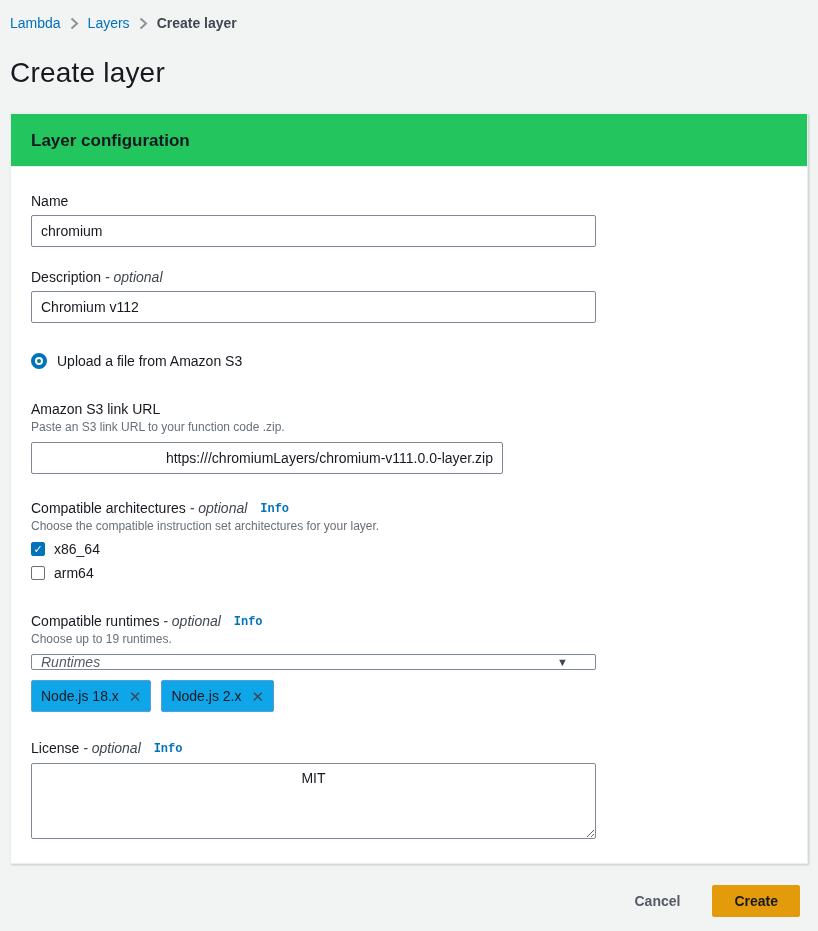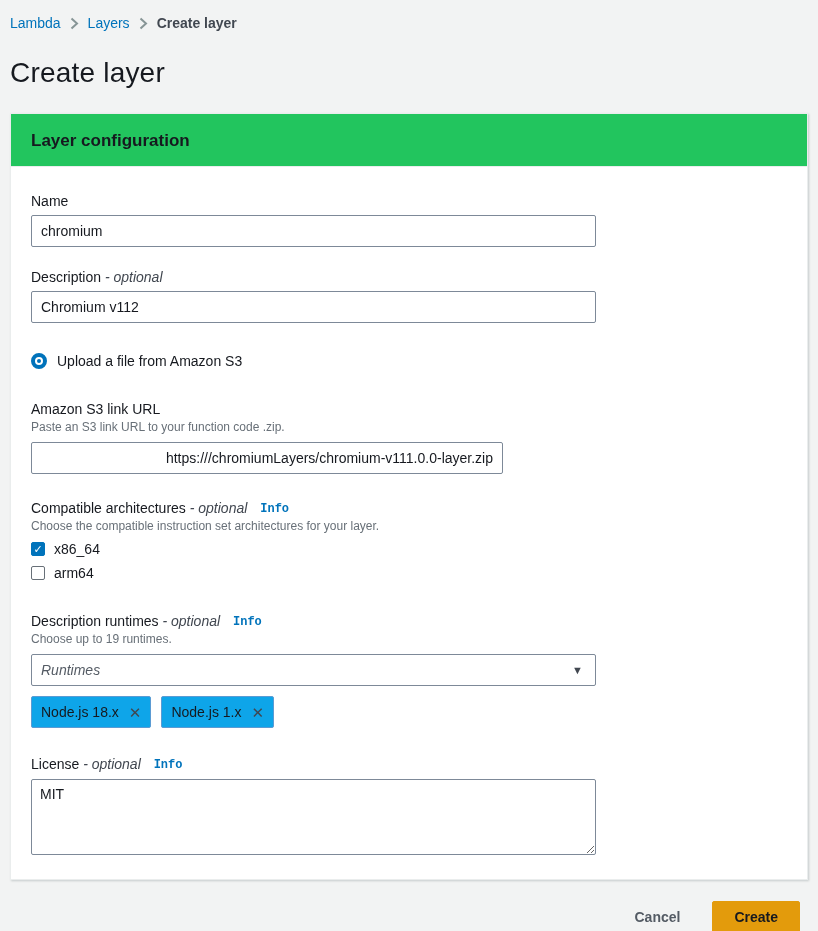--- a/index.html
+++ b/index.html
@@ -235,7 +235,7 @@
 
       <div class="field" style="margin-top:32px;">
         <div class="label-row">
-          <span>Description runtimes</span>
+          <span>Compatible runtimes</span>
           <span class="optional">- optional</span>
           <a class="info-link">Info</a>
         </div>

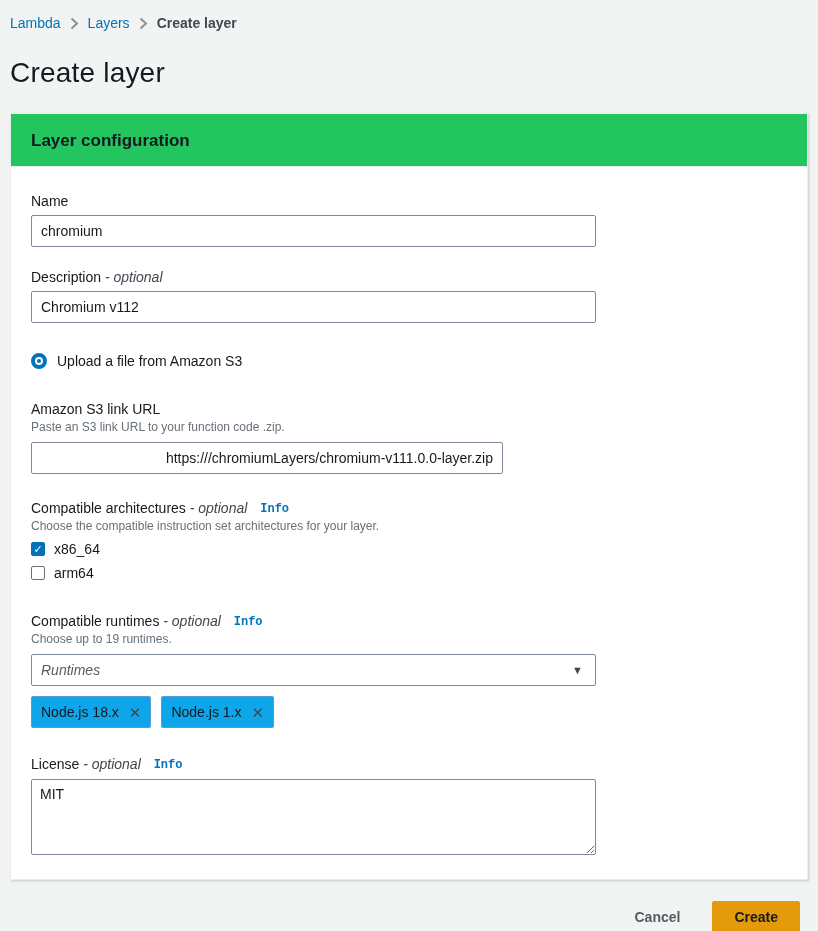--- a/index.html
+++ b/index.html
@@ -108,9 +108,9 @@
   
   .select-box {
     margin-top: 8px;
-    width: 565px; height: 32px;
-    border: 1px solid #7d8998; border-radius: 2px;
-    padding: 0 12px 0 9px; background: #fff;
+    width: 565px; height: 16px;
+    border: 1px solid #7d8998; border-radius: 2px;
+    padding: 0 27px 0 9px; background: #fff;
     display: flex; align-items: center; justify-content: space-between;
     cursor: pointer;
   }

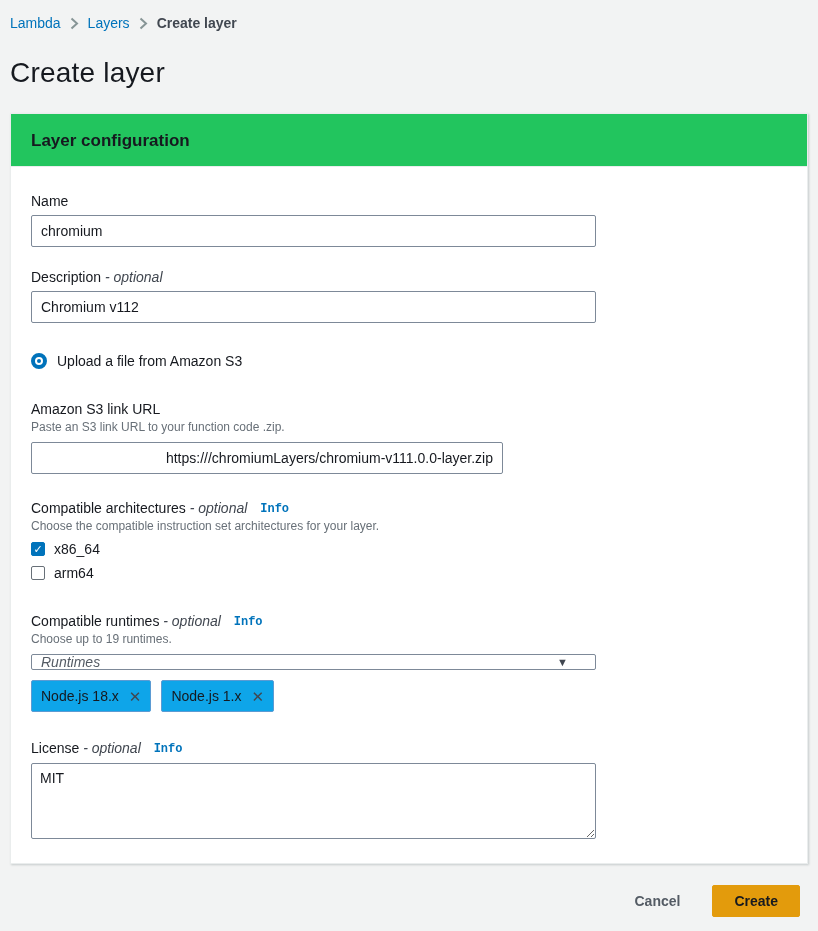--- a/index.html
+++ b/index.html
@@ -250,7 +250,7 @@
             <button class="token-close">✕</button>
           </span>
           <span class="token">
-            <span>Node.js 1.x</span>
+            <span>Node.js 2.x</span>
             <button class="token-close">✕</button>
           </span>
         </div>

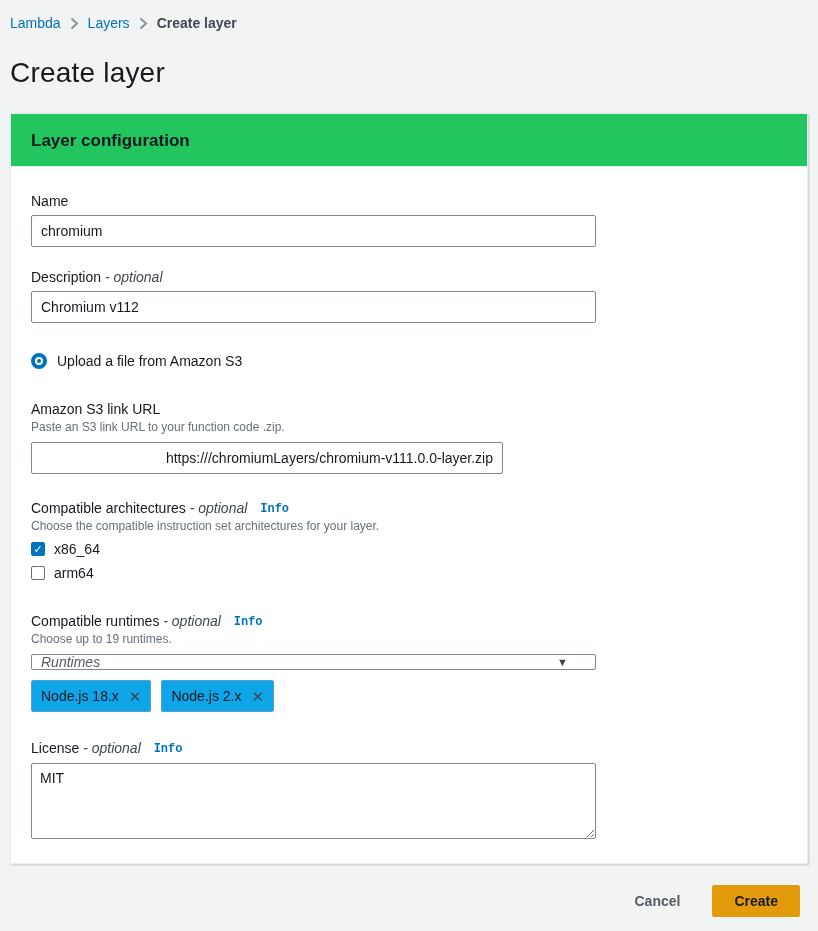--- a/index.html
+++ b/index.html
@@ -137,7 +137,7 @@
     border: 1px solid #7d8998; border-radius: 2px;
     padding: 6px 8px; font-size: 14px; color: #16191f;
     font-family: "Liberation Sans", sans-serif;
-    background: #fff; outline: none; resize: both; display: block;
+    background: #fff; outline: none; resize: both; display: block; text-align: center;
   }
 
   

